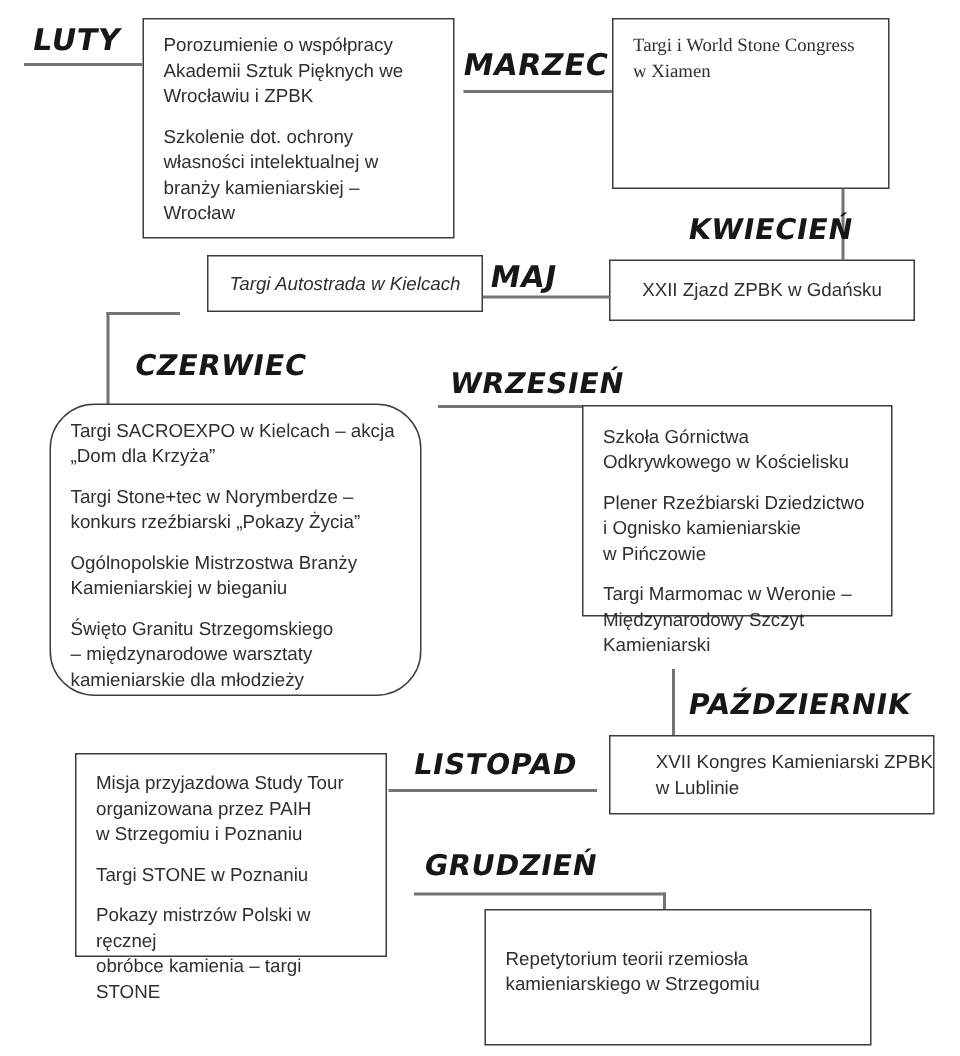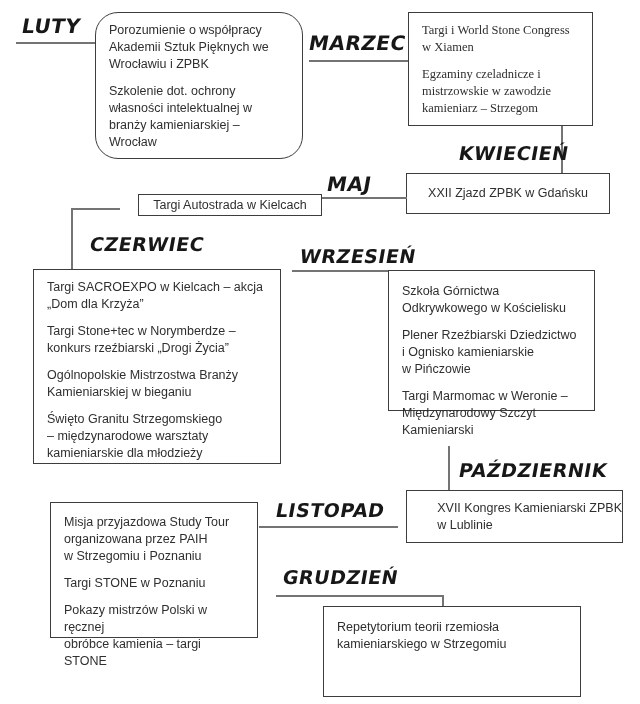--- a/index.html
+++ b/index.html
@@ -57,7 +57,7 @@
 
   <div class="month-label big" style="left:22px;top:14px;">LUTY</div>
   <div class="line h" style="left:16px;top:42px;width:79px;"></div>
-  <div class="event-box" style="left:95px;top:12px;width:208px;height:147px;border-radius:23px;">
+  <div class="event-box" style="left:95px;top:12px;width:208px;height:147px;">
     <p>Porozumienie o współpracy
 Akademii Sztuk Pięknych we
 Wrocławiu i ZPBK</p>

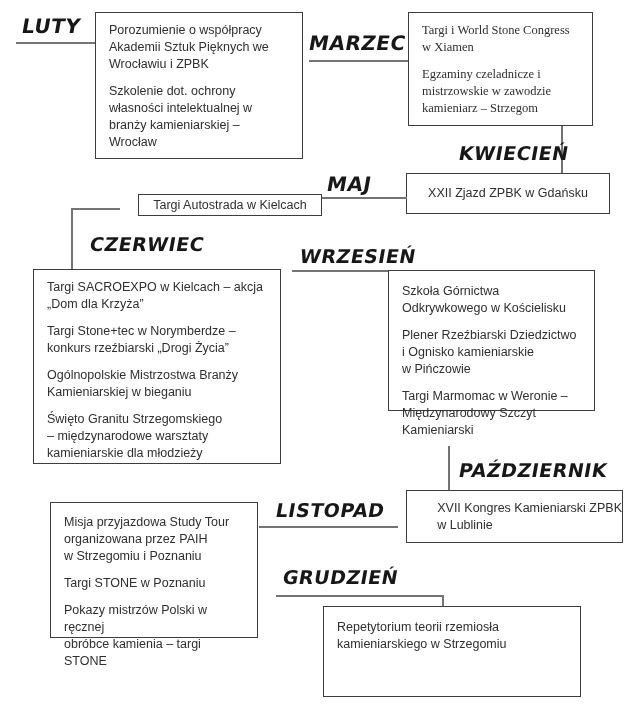--- a/index.html
+++ b/index.html
@@ -72,9 +72,6 @@
   <div class="event-box" style="left:408px;top:12px;width:185px;height:114px;font-family:Liberation Serif, serif;">
     <p>Targi i World Stone Congress
 w Xiamen</p>
-    <p>Egzaminy czeladnicze i
-mistrzowskie w zawodzie
-kamieniarz – Strzegom</p>
   </div>
 
   <div class="line v" style="left:561px;top:126px;height:48px;"></div>

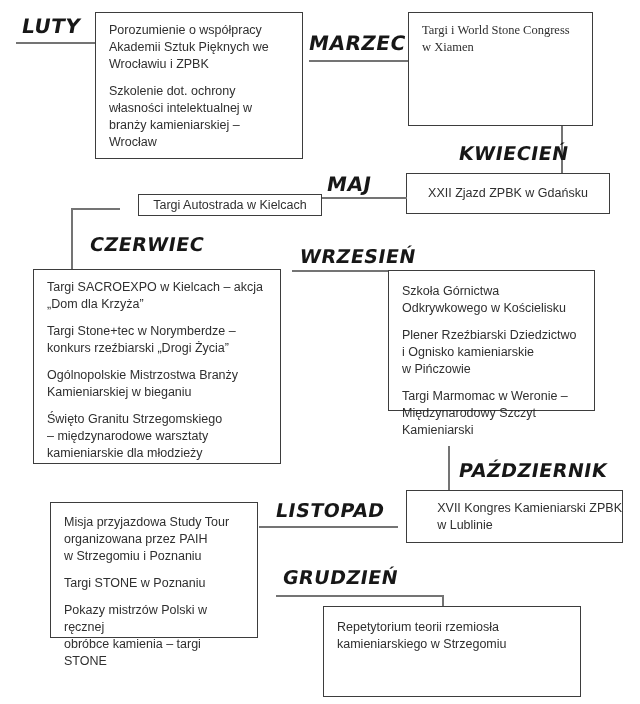--- a/index.html
+++ b/index.html
@@ -82,7 +82,7 @@
 
   <div class="month-label big" style="left:327px;top:172px;">MAJ</div>
   <div class="line h" style="left:321px;top:197px;width:86px;"></div>
-  <div class="event-box center" style="left:138px;top:194px;width:184px;height:22px;">
+  <div class="event-box center" style="left:138px;top:170px;width:184px;height:38px;font-style:italic;">
     <p>Targi Autostrada w Kielcach</p>
   </div>
 

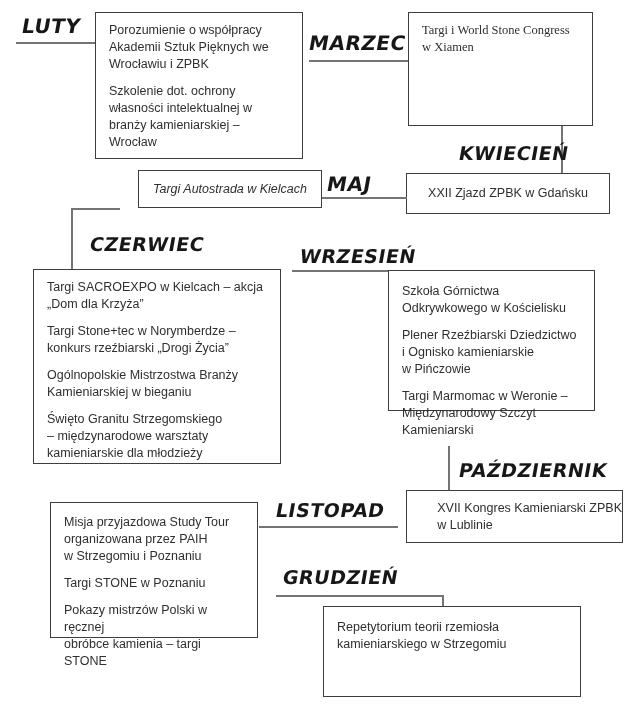--- a/index.html
+++ b/index.html
@@ -89,7 +89,7 @@
   <div class="line h" style="left:71px;top:208px;width:49px;"></div>
   <div class="line v" style="left:71px;top:208px;height:62px;"></div>
   <div class="month-label" style="left:90px;top:233px;">CZERWIEC</div>
-  <div class="event-box" style="left:33px;top:269px;width:248px;height:195px;">
+  <div class="event-box" style="left:33px;top:269px;width:248px;height:195px;border-radius:30px;">
     <p>Targi SACROEXPO w Kielcach – akcja
 „Dom dla Krzyża”</p>
     <p>Targi Stone+tec w Norymberdze –

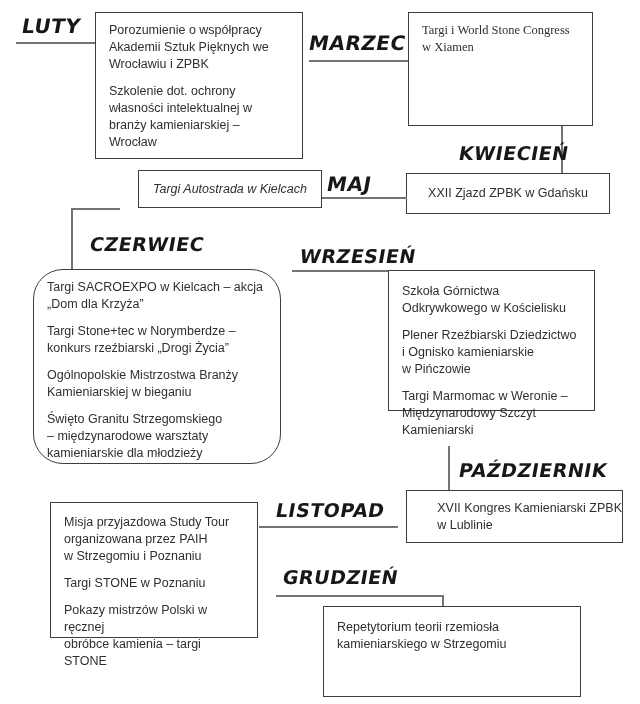--- a/index.html
+++ b/index.html
@@ -93,7 +93,7 @@
     <p>Targi SACROEXPO w Kielcach – akcja
 „Dom dla Krzyża”</p>
     <p>Targi Stone+tec w Norymberdze –
-konkurs rzeźbiarski „Drogi Życia”</p>
+konkurs rzeźbiarski „Pokazy Życia”</p>
     <p>Ogólnopolskie Mistrzostwa Branży
 Kamieniarskiej w bieganiu</p>
     <p>Święto Granitu Strzegomskiego

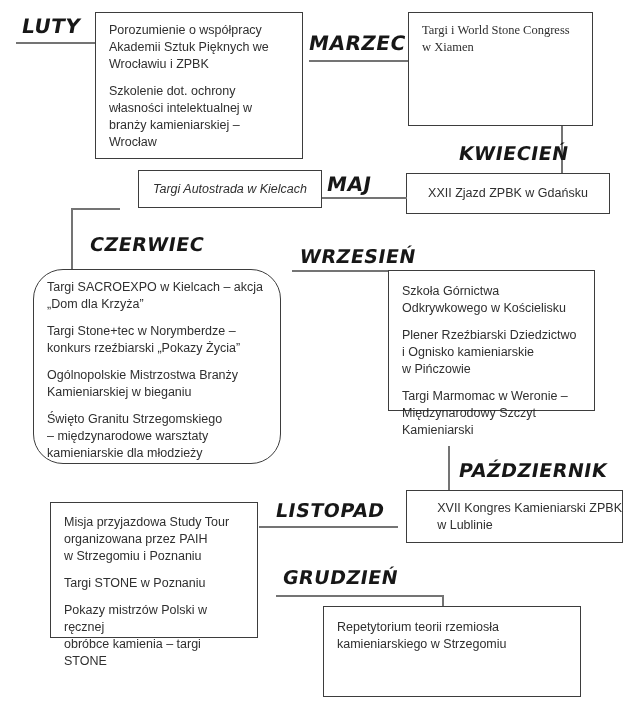--- a/index.html
+++ b/index.html
@@ -135,7 +135,7 @@
   <div class="month-label" style="left:283px;top:566px;">GRUDZIEŃ</div>
   <div class="line h" style="left:276px;top:595px;width:168px;"></div>
   <div class="line v" style="left:442px;top:595px;height:12px;"></div>
-  <div class="event-box" style="left:323px;top:606px;width:258px;height:91px;padding-top:12px;">
+  <div class="event-box" style="left:323px;top:606px;width:258px;height:91px;padding-top:24px;">
     <p>Repetytorium teorii rzemiosła
 kamieniarskiego w Strzegomiu</p>
   </div>

